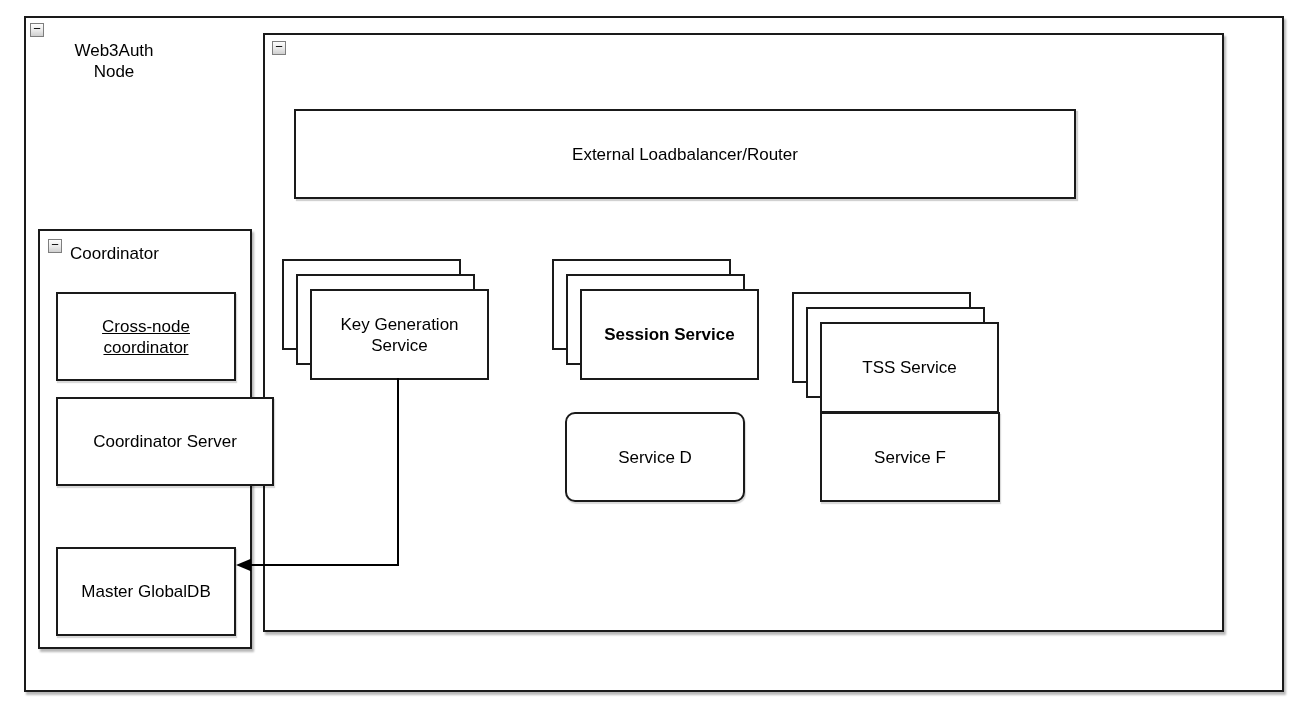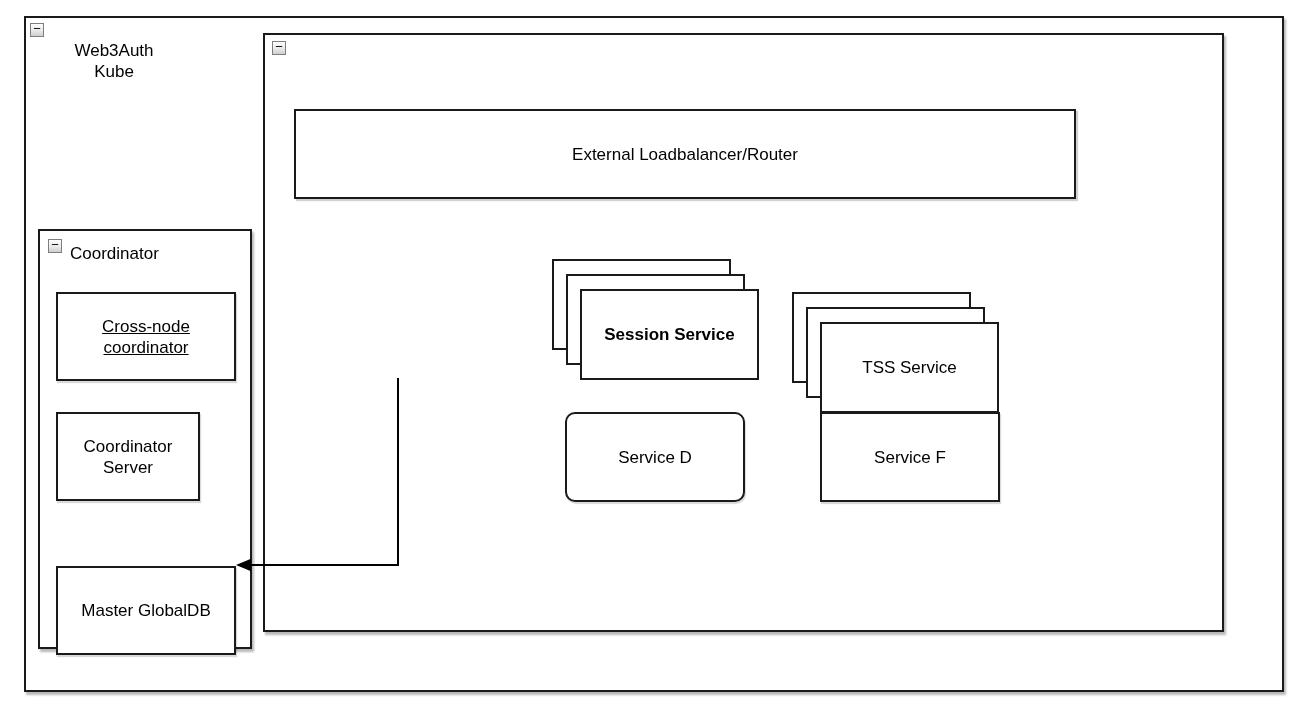--- a/index.html
+++ b/index.html
@@ -110,7 +110,7 @@
   <div class="container web3auth">
     <span class="collapse-btn">−</span>
     <div class="clabel">Web3Auth
-Kube</div>
+Node</div>
 
     <div class="container rd">
       <span class="collapse-btn">−</span>

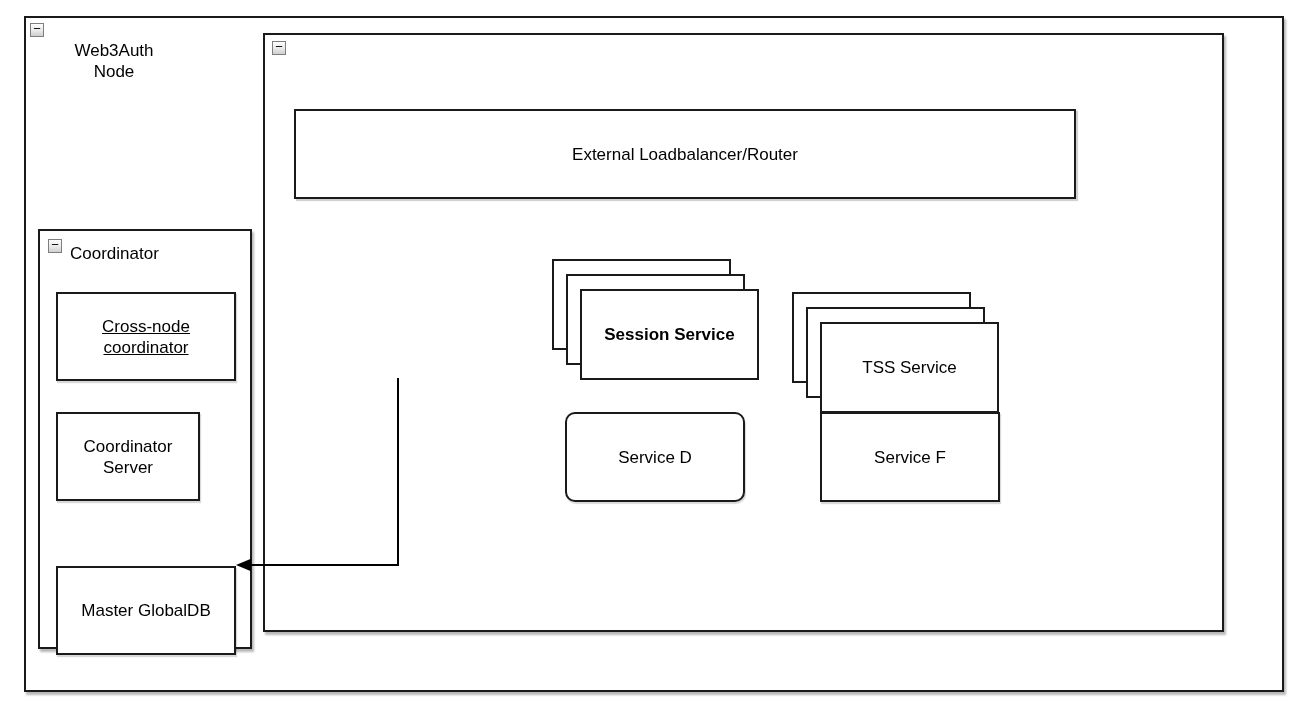--- a/index.html
+++ b/index.html
@@ -119,6 +119,12 @@
         <span>External Loadbalancer/Router</span>
       </div>
 
+      <div class="stack stack-key">
+        <div class="layer back"></div>
+        <div class="layer mid"></div>
+        <div class="layer front">Key Generation
+Service</div>
+      </div>
 
       <div class="stack stack-session">
         <div class="layer back"></div>

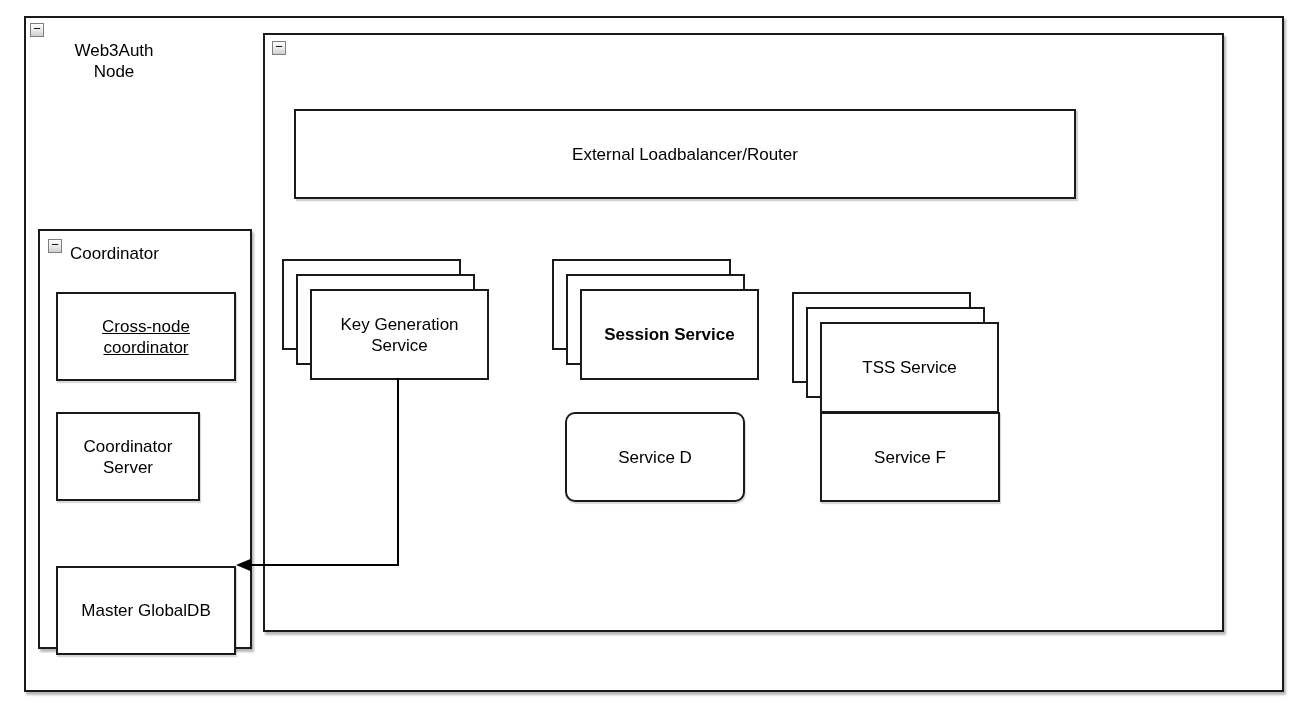--- a/index.html
+++ b/index.html
@@ -91,7 +91,7 @@
   .coordinator > .clabel { left: 30px; top: 12px; }
 
   .cross-node    { left: 16px; top: 61px;  width: 180px; height: 89px; text-decoration: underline; }
-  .coord-server  { left: 16px; top: 166px; width: 144px; height: 89px; margin-top: 15px; }
+  .coord-server  { left: 16px; top: 166px; width: 218px; height: 89px; }
   .master-db     { left: 16px; top: 316px; width: 180px; height: 89px; margin-top: 19px; }
 
   

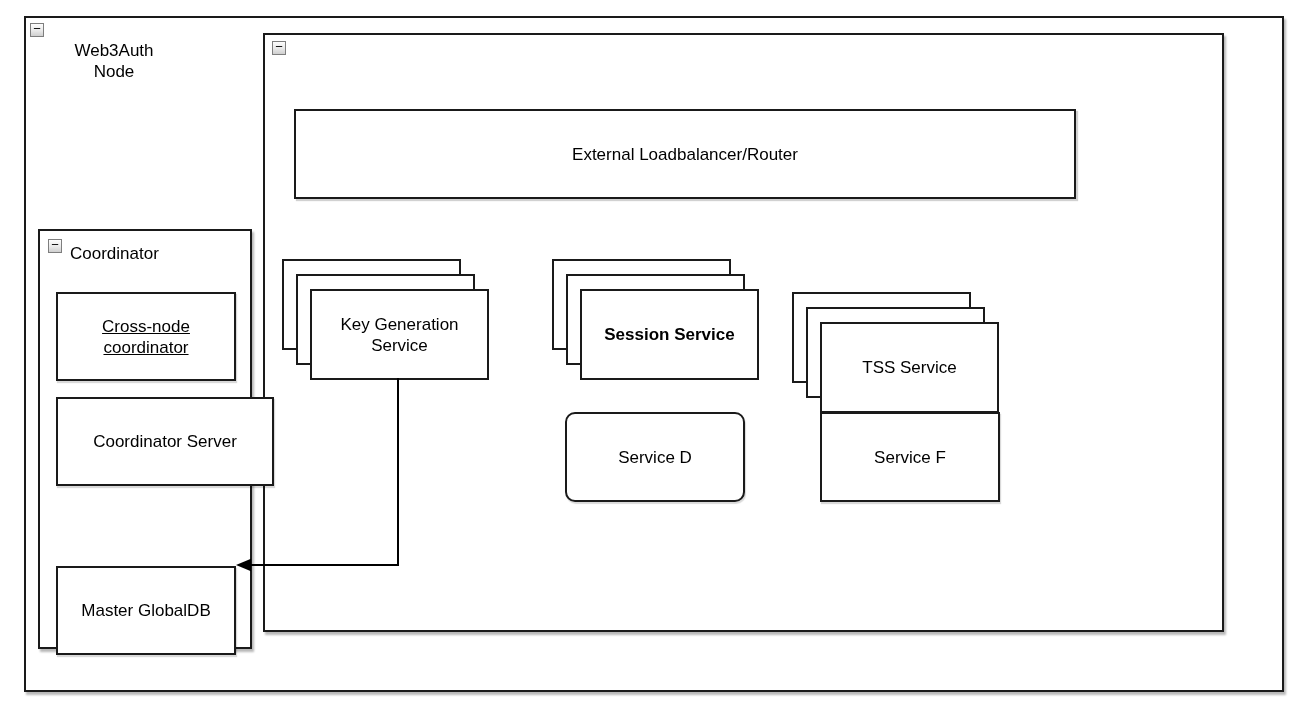--- a/index.html
+++ b/index.html
@@ -92,7 +92,7 @@
 
   .cross-node    { left: 16px; top: 61px;  width: 180px; height: 89px; text-decoration: underline; }
   .coord-server  { left: 16px; top: 166px; width: 218px; height: 89px; }
-  .master-db     { left: 16px; top: 316px; width: 180px; height: 89px; margin-top: 19px; }
+  .master-db     { left: 16px; top: 316px; width: 180px; height: 89px; }
 
   
   svg.overlay {

